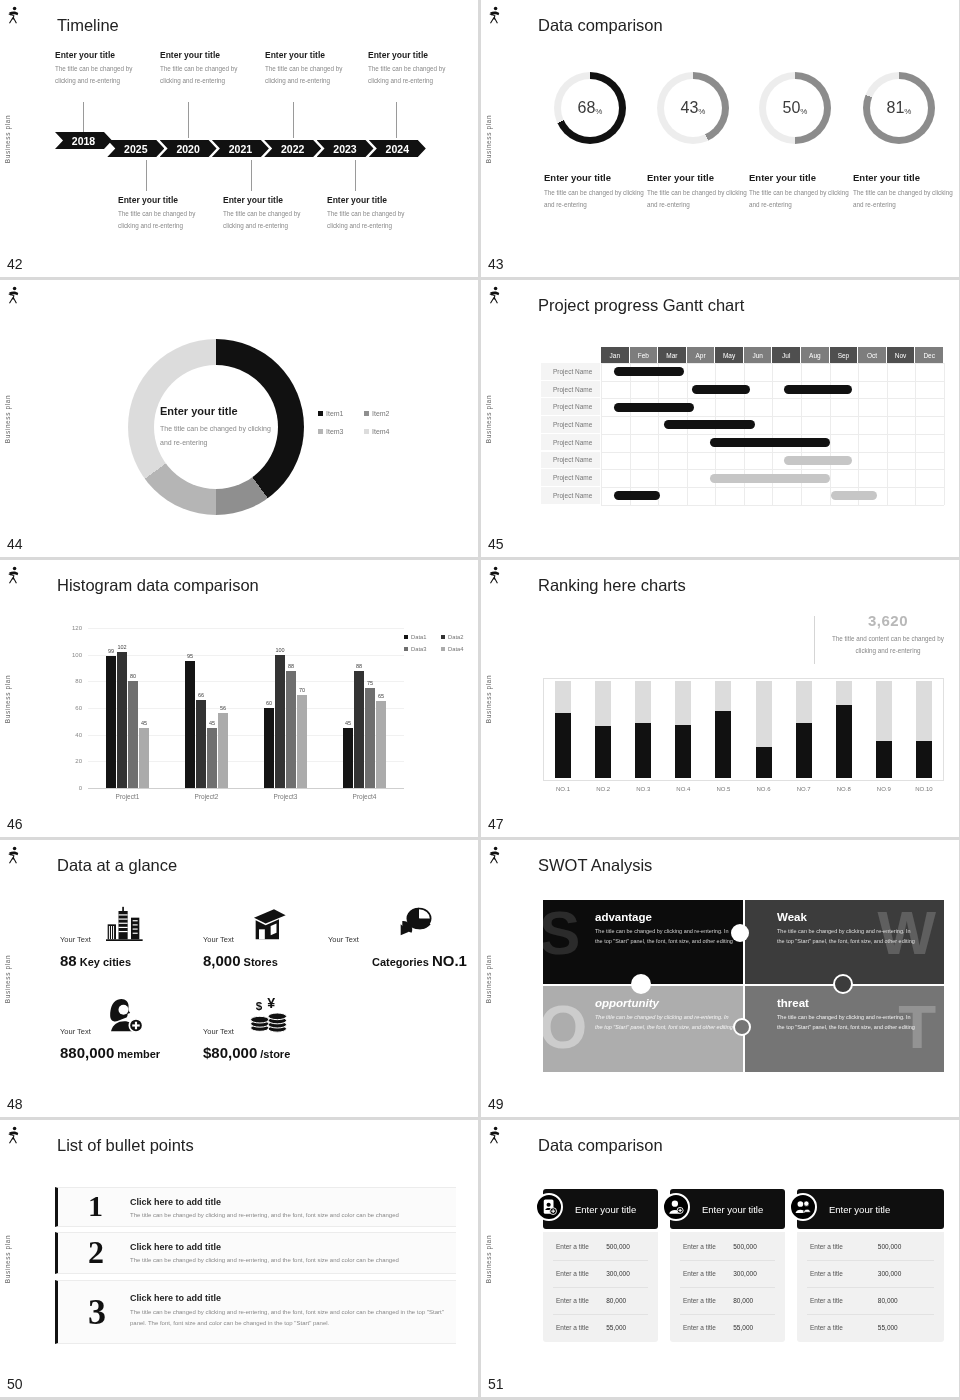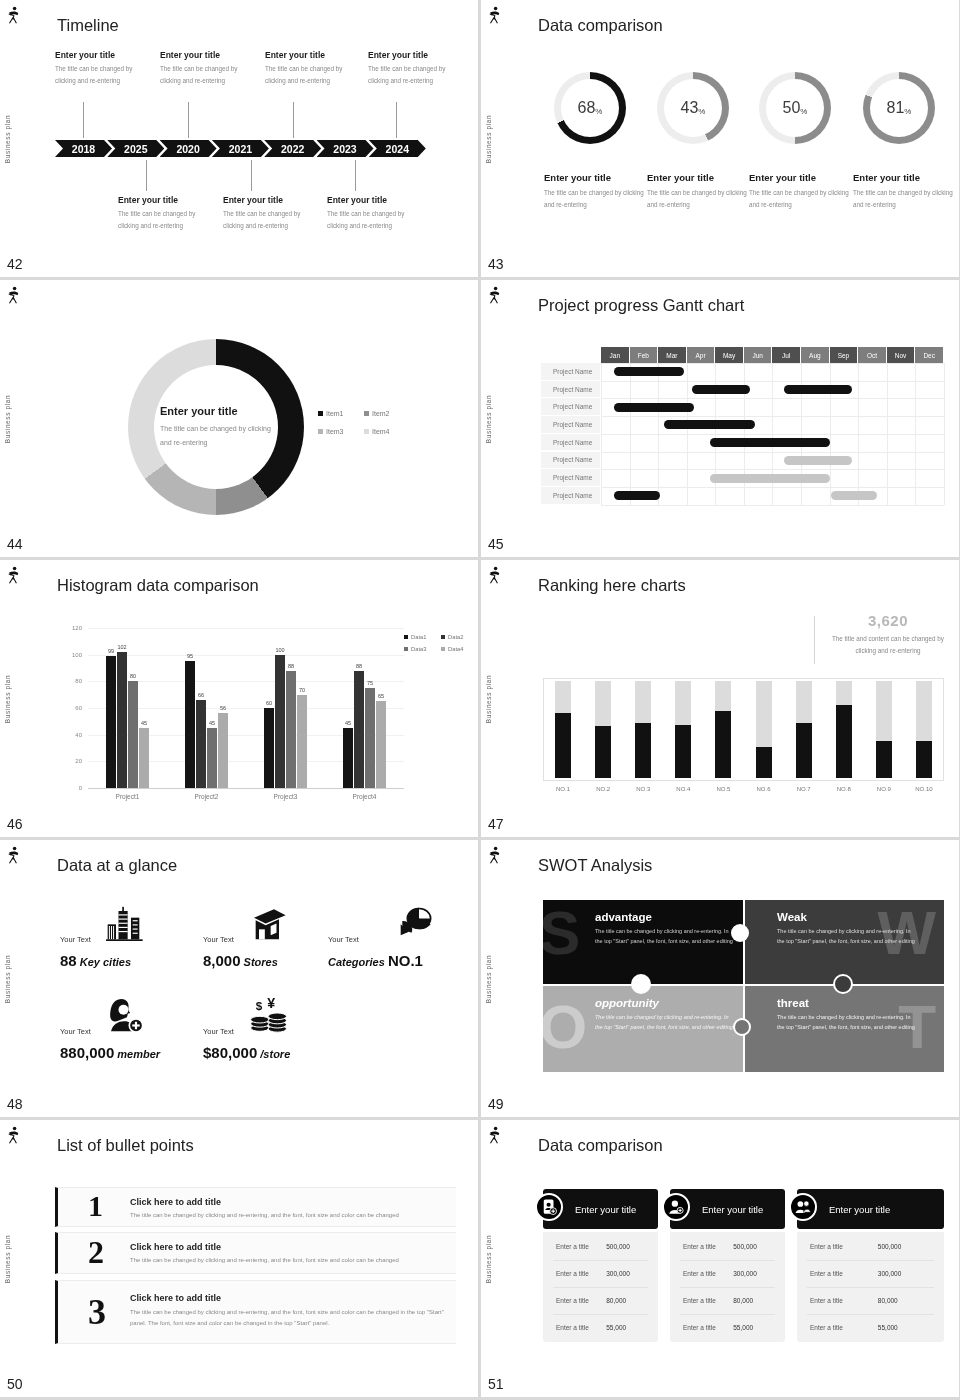--- a/index.html
+++ b/index.html
@@ -131,7 +131,7 @@
           <div class="tl-bd">The title can be changed by clicking and re-entering</div>
         </div>
         <div class="vline" style="left: 396px; top: 102px; height: 36px;"></div>
-        <div class="yearseg" style="left: 55px; top: 140px; width: 57px;">2018</div>
+        <div class="yearseg" style="left: 55px; top: 132px; width: 57px;">2018</div>
         <div class="yearseg" style="left: 107.3px; top: 140px; width: 57px;">2025</div>
         <div class="yearseg" style="left: 159.6px; top: 140px; width: 57px;">2020</div>
         <div class="yearseg" style="left: 211.9px; top: 140px; width: 57px;">2021</div>

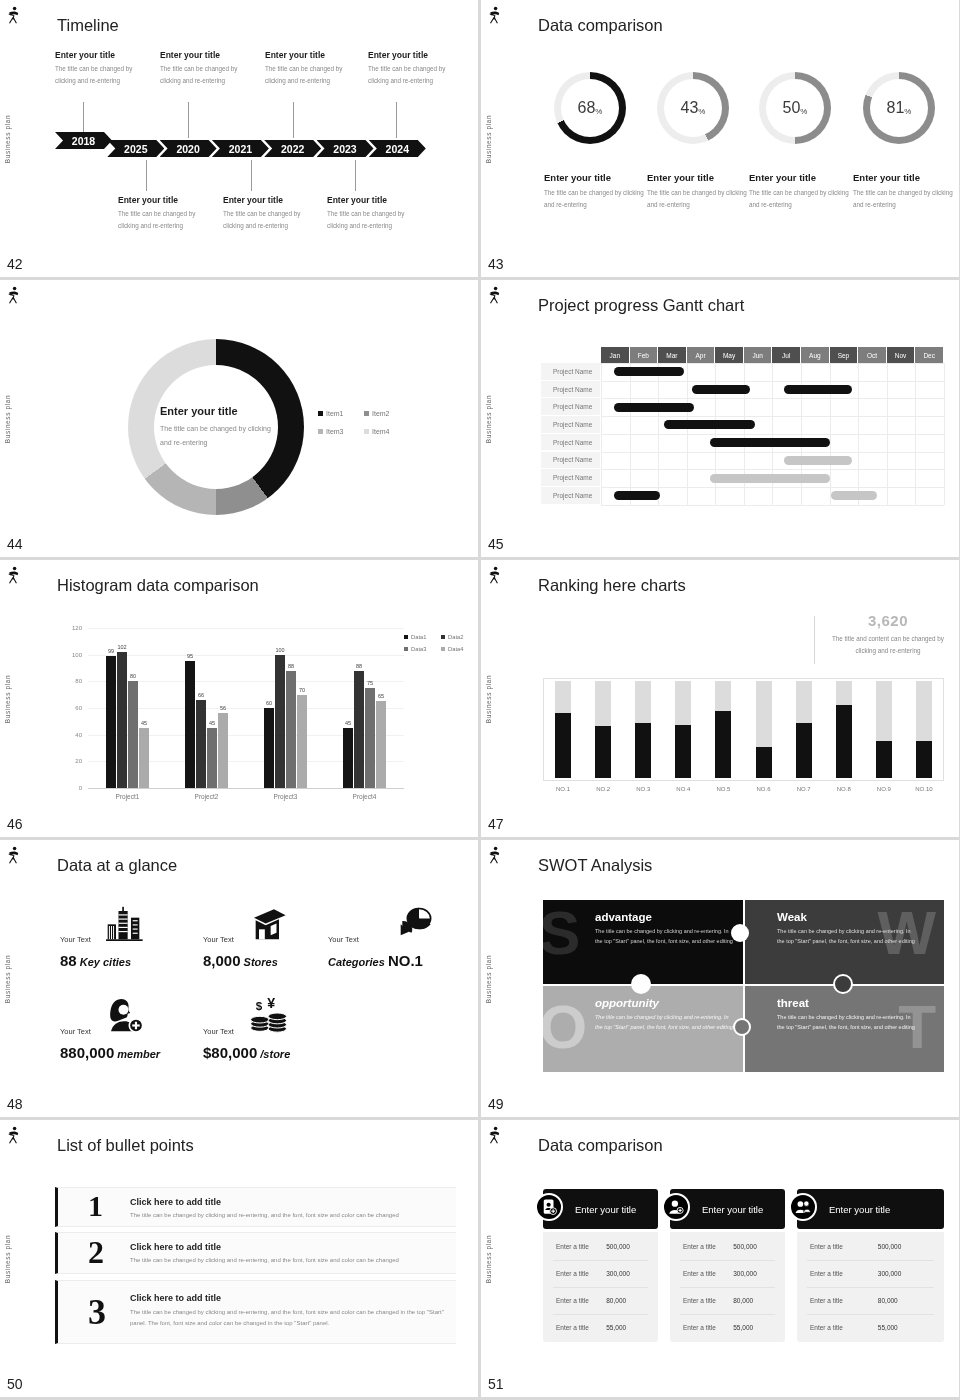--- a/index.html
+++ b/index.html
@@ -70,7 +70,7 @@
   .stat-icon { position:absolute; bottom:2px; width:40px; height:40px; }
   .stat-line { margin-top:4px; color:#111; white-space:nowrap; }
   .stat-big { font-size:15px; font-weight:bold; }
-  .stat-small { font-size:11px; font-weight:bold;font-style:italic; }
+  .stat-small { font-size:11px; font-weight:bold; }
 
   
   .sw-q { position:absolute; overflow:hidden; }

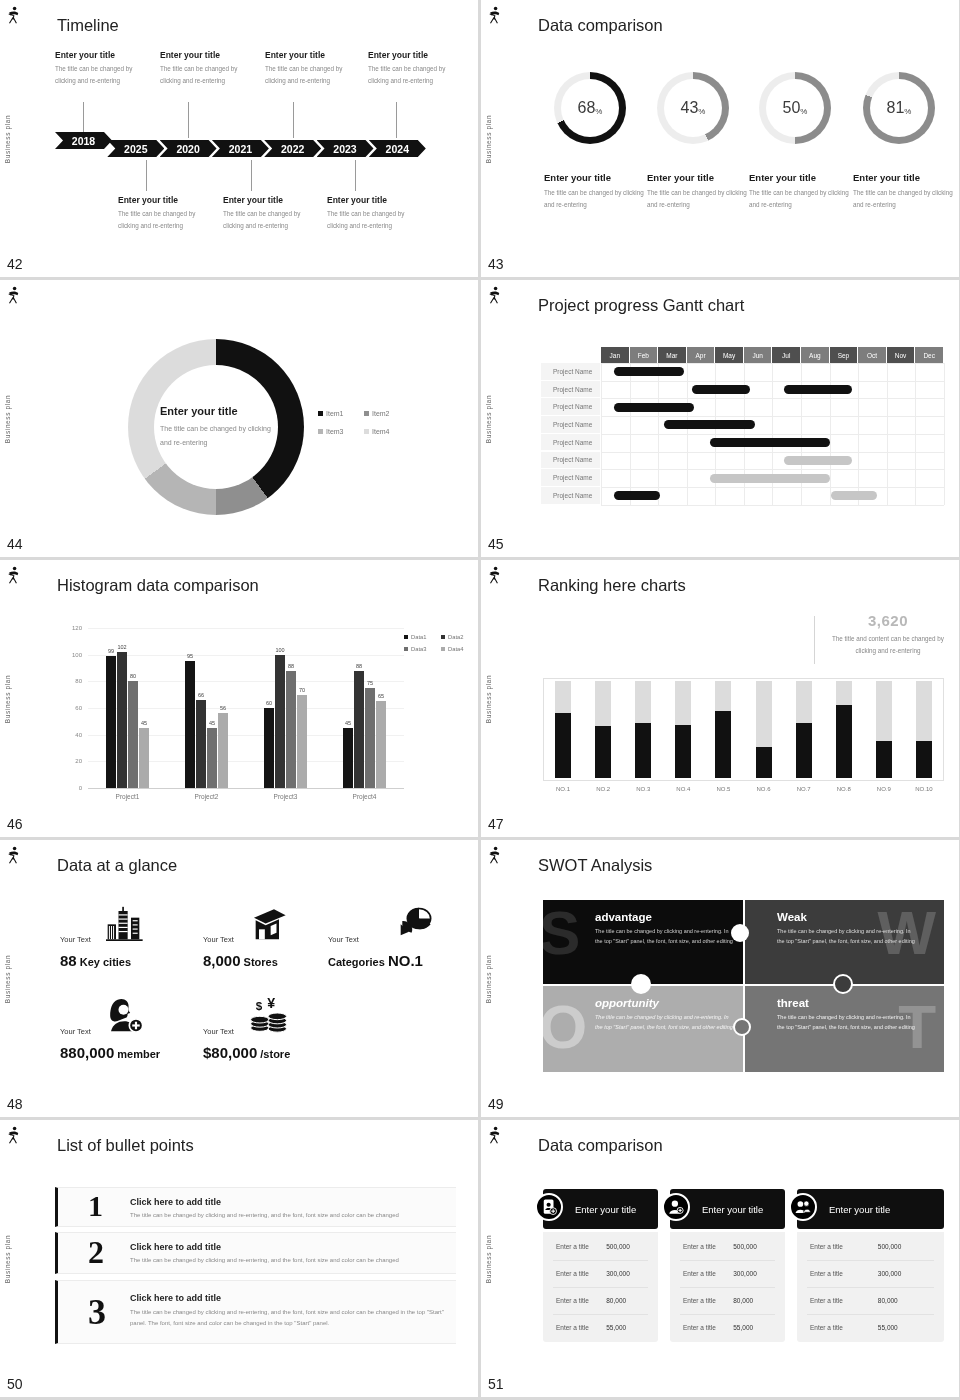--- a/index.html
+++ b/index.html
@@ -474,7 +474,7 @@
                 <path d="M8 22 l10 9 -10 4 z"></path>
               </svg></div>
           </div>
-          <div class="stat-line"><div class="stat-small" style="display: inline;">Categories </div><div class="stat-big" style="display: inline;">NO.1</div></div>
+          <div class="stat-line"><div class="stat-small" style="display: inline; margin-left: 44px;">Categories </div><div class="stat-big" style="display: inline;">NO.1</div></div>
         </div>
         <div class="stat" style="left: 60px; top: 152px; width: 145px;">
           <div class="stat-head">

